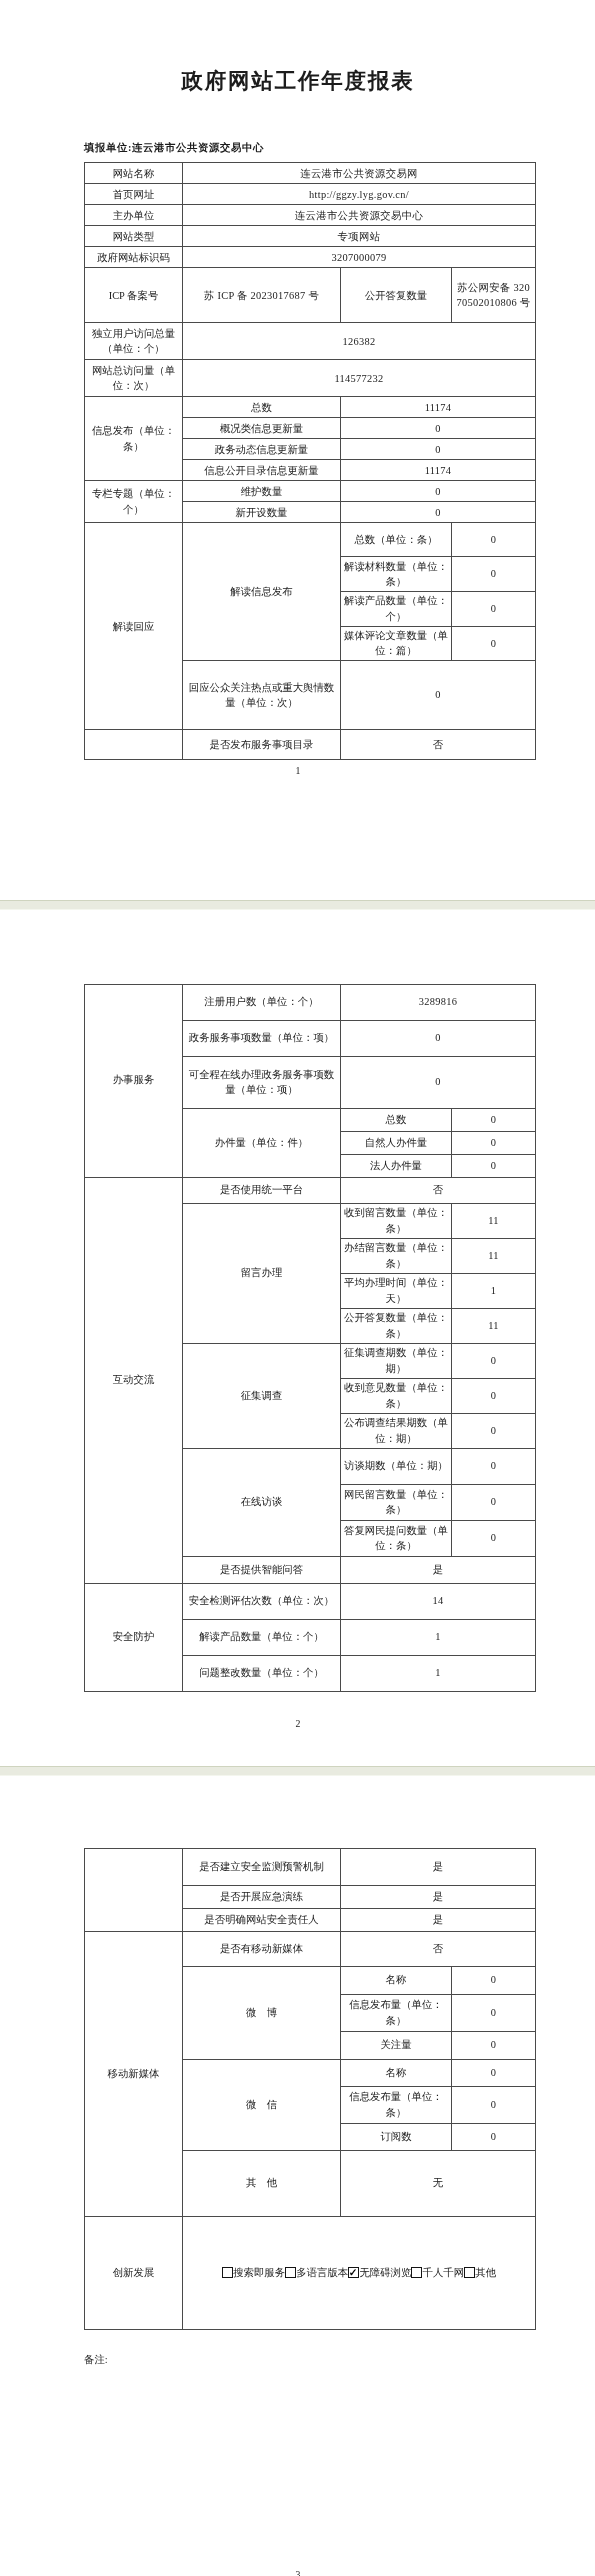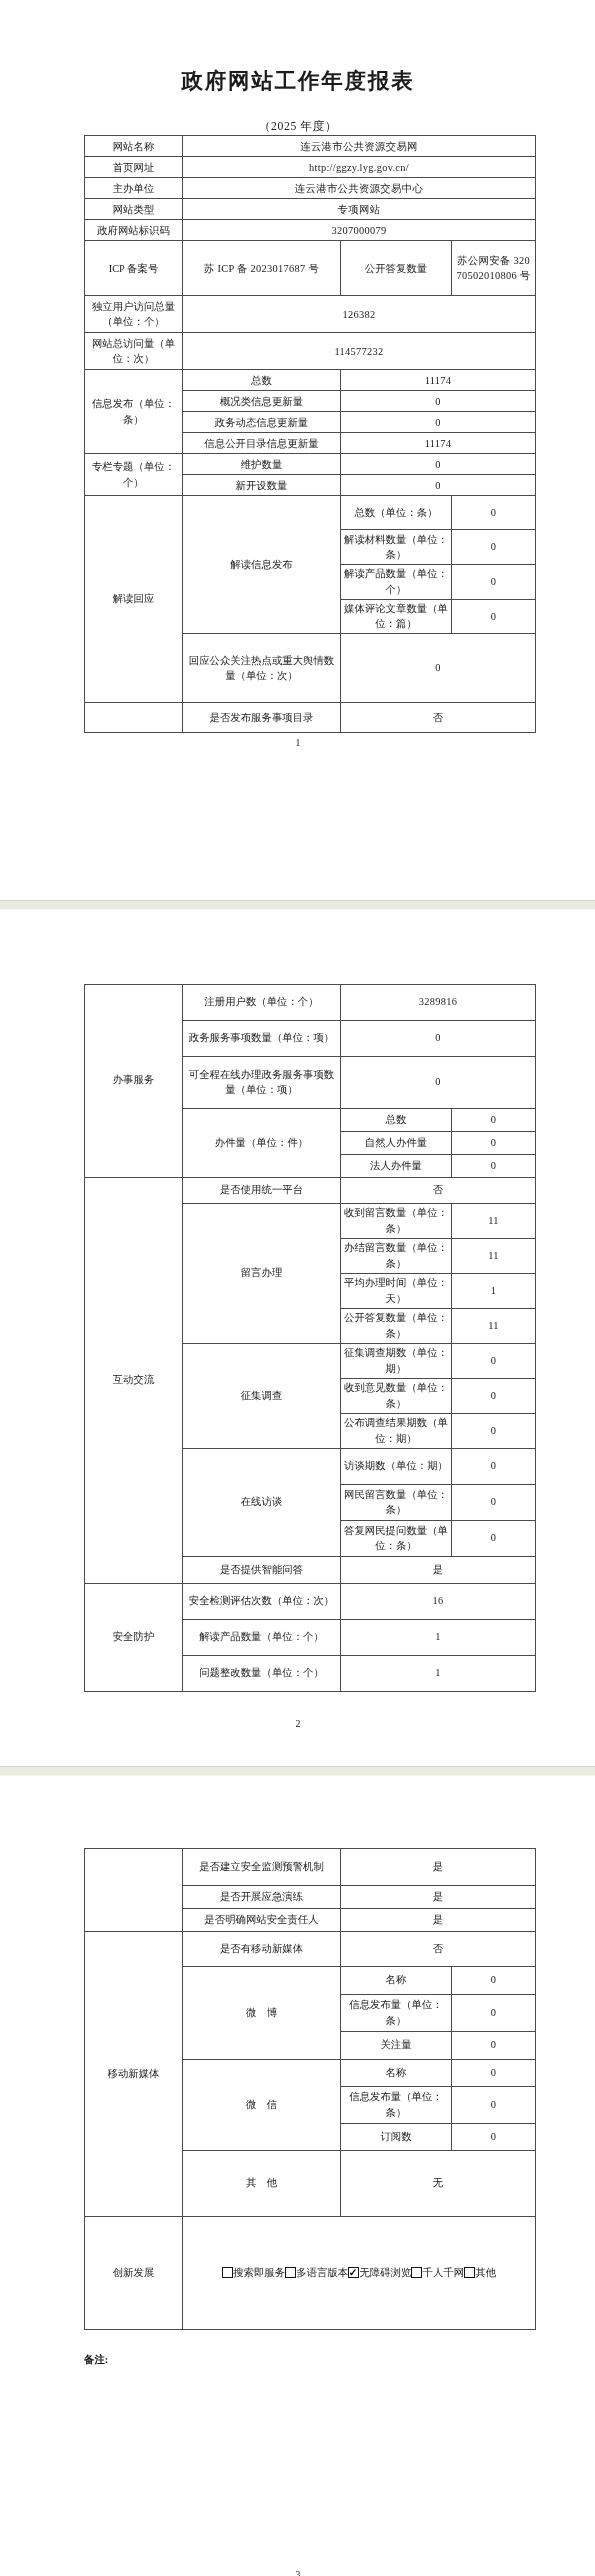--- a/index.html
+++ b/index.html
@@ -71,7 +71,6 @@
 
 <div class="page page-1">
   <div class="doc-title">政府网站工作年度报表</div>
-  <div class="doc-subtitle">（2025 年度）</div>
 
   <table class="report">
     <colgroup>

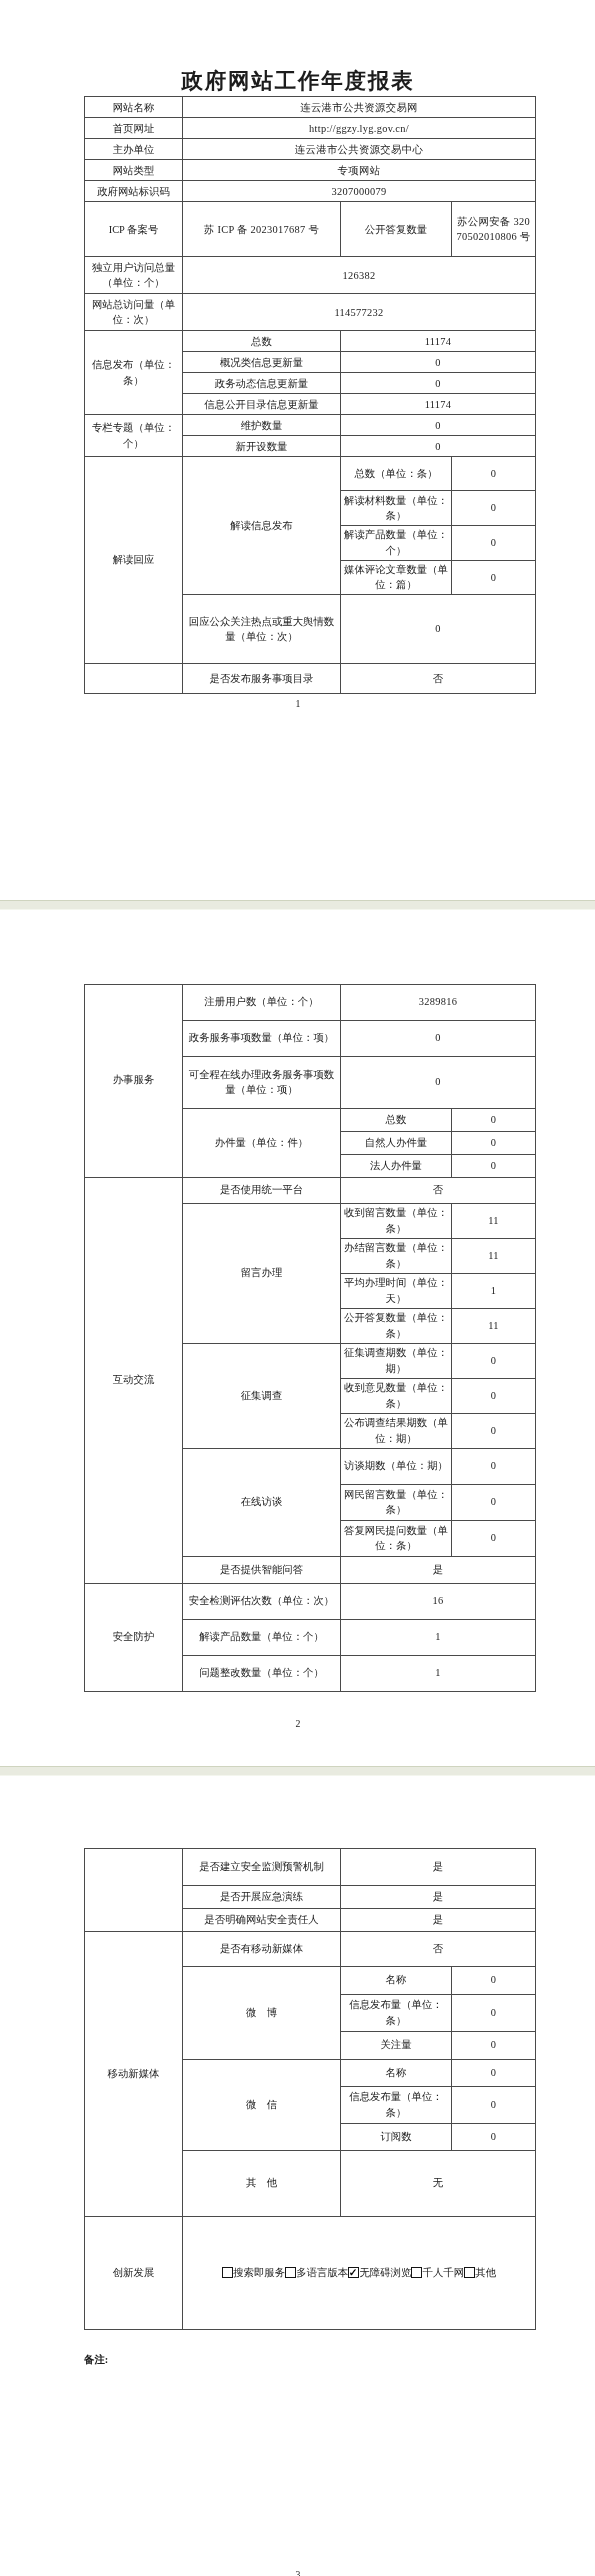--- a/index.html
+++ b/index.html
@@ -71,6 +71,7 @@
 
 <div class="page page-1">
   <div class="doc-title">政府网站工作年度报表</div>
+  <div class="unit-line">填报单位:连云港市公共资源交易中心</div>
 
   <table class="report">
     <colgroup>

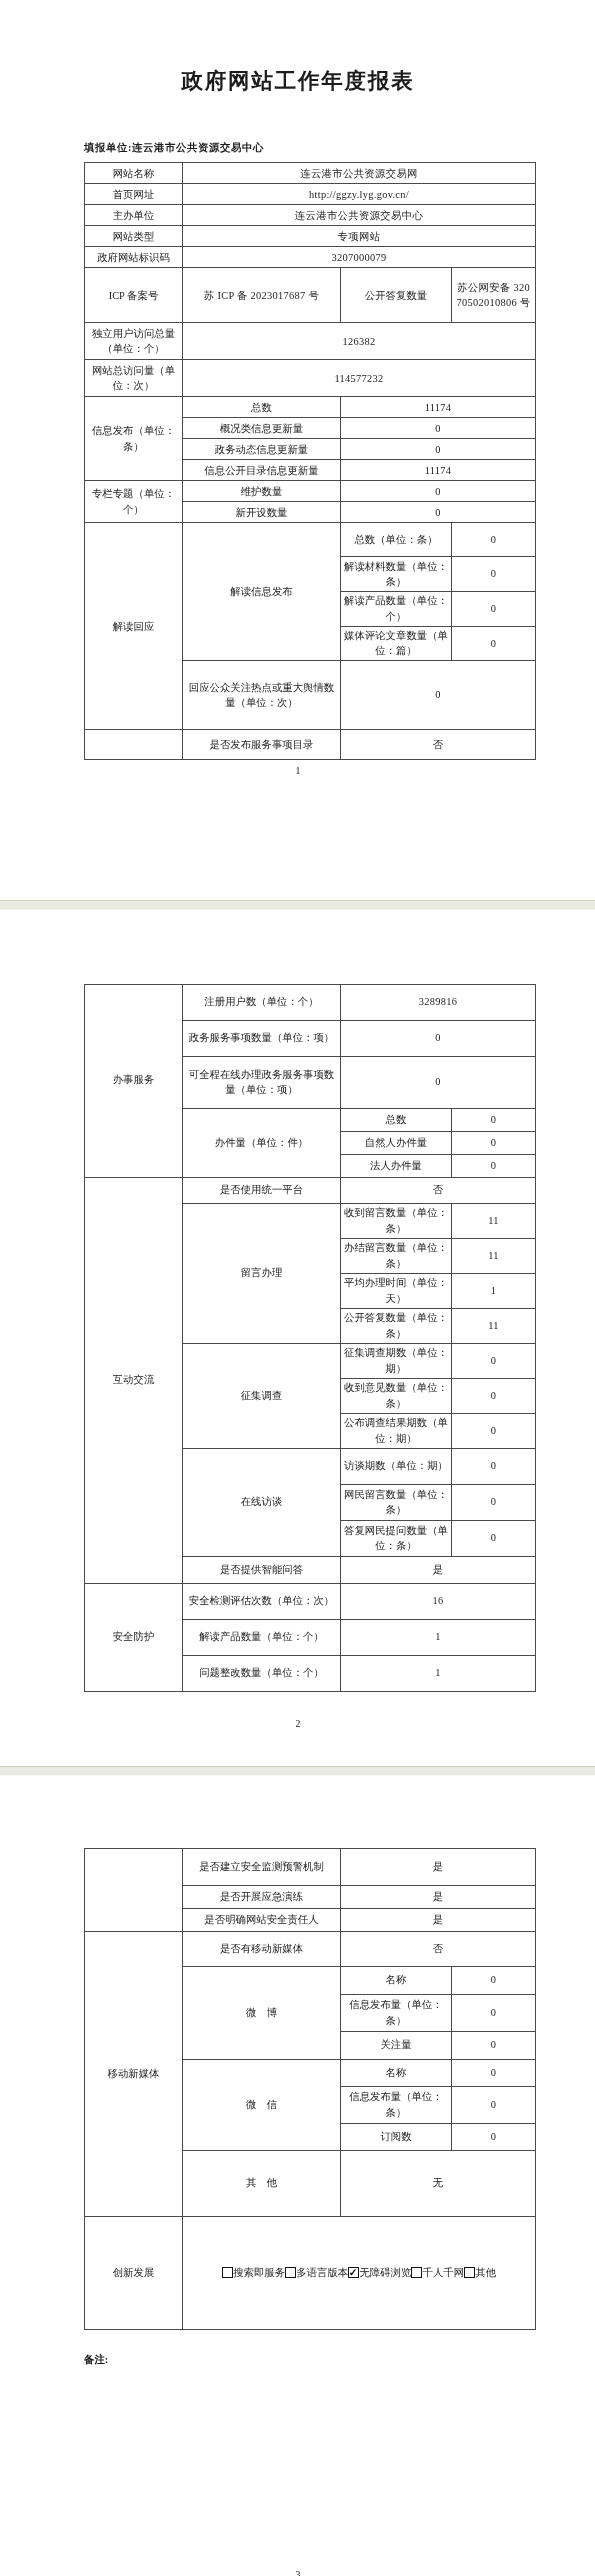--- a/index.html
+++ b/index.html
@@ -273,7 +273,7 @@
       <tr class="sec" style="height:36px">
         <td rowspan="3">安全防护</td>
         <td>安全检测评估次数（单位：次）</td>
-        <td colspan="2" class="num">16</td>
+        <td colspan="2" class="num">14</td>
       </tr>
       <tr style="height:36px">
         <td>解读产品数量（单位：个）</td>

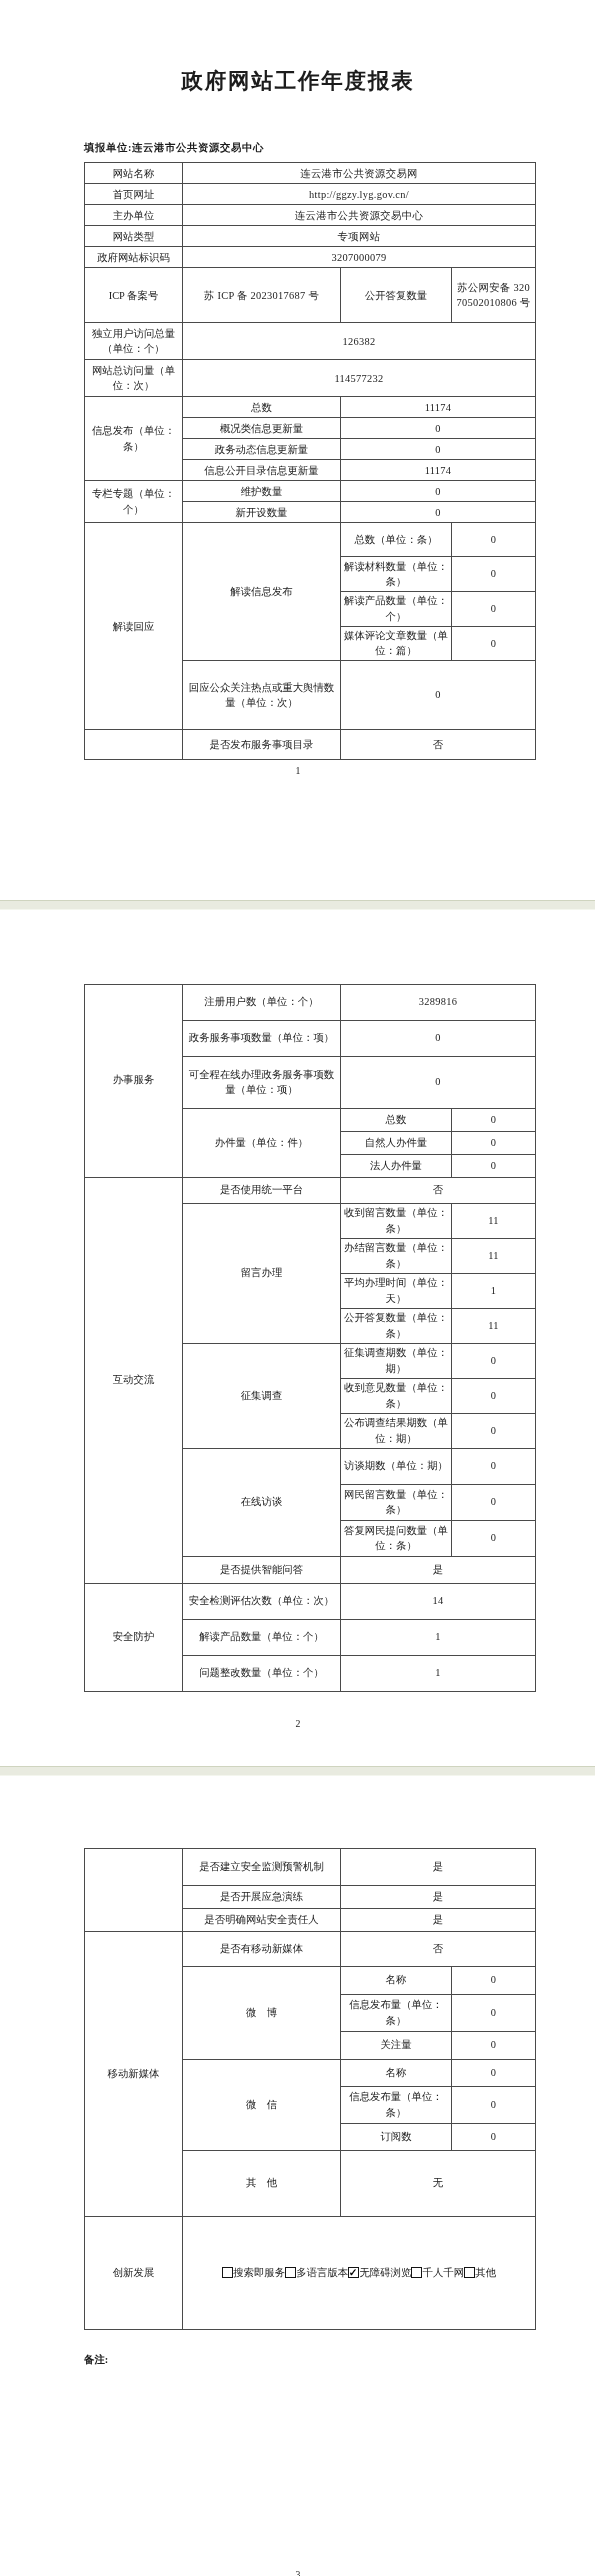--- a/index.html
+++ b/index.html
@@ -50,7 +50,7 @@
   .p1-num{margin-top:4.9px;}
   .p2-num{margin-top:26px;}
   .p3-num{margin-top:202px;}
-  .notes-line{margin:23px 0 0 84px;font-size:10.4px;font-weight:bold;}
+  .notes-line{margin:23px 0 0 84px;font-size:10.4px;font-weight:normal;}
   .tbl-wrap2{padding-top:74px;}
   .tbl-wrap3{padding-top:72px;}
   

